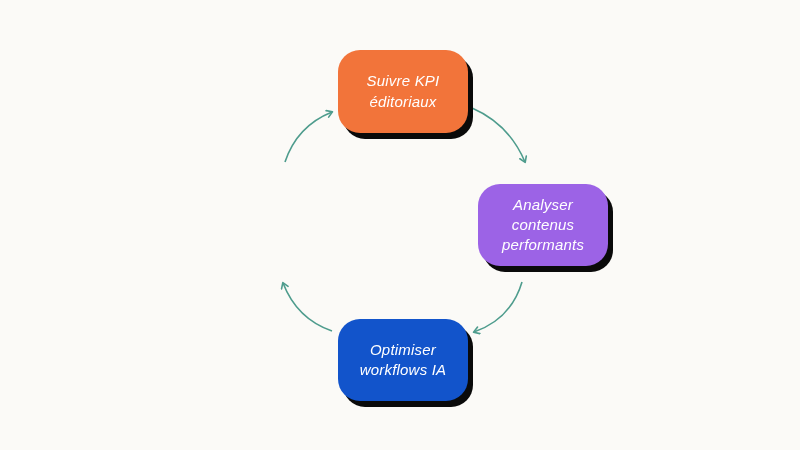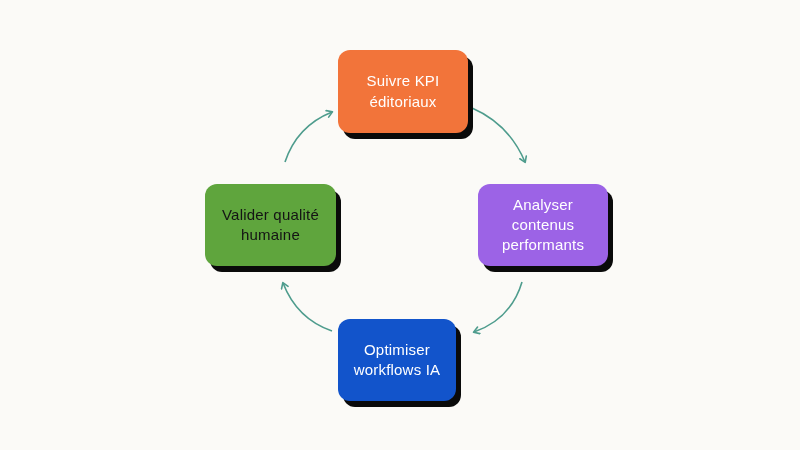--- a/index.html
+++ b/index.html
@@ -26,7 +26,7 @@
   }
   .node {
     position: absolute;
-    border-radius: 12px;
+    border-radius: 22px;
     display: flex;
     align-items: center;
     justify-content: center;
@@ -34,6 +34,7 @@
     box-shadow: 5px 6px 0 #0a0a0a;
     padding: 8px 10px;
     box-sizing: border-box;
+    font-style: italic;
   }
   .node-label {
     font-size: 15px;

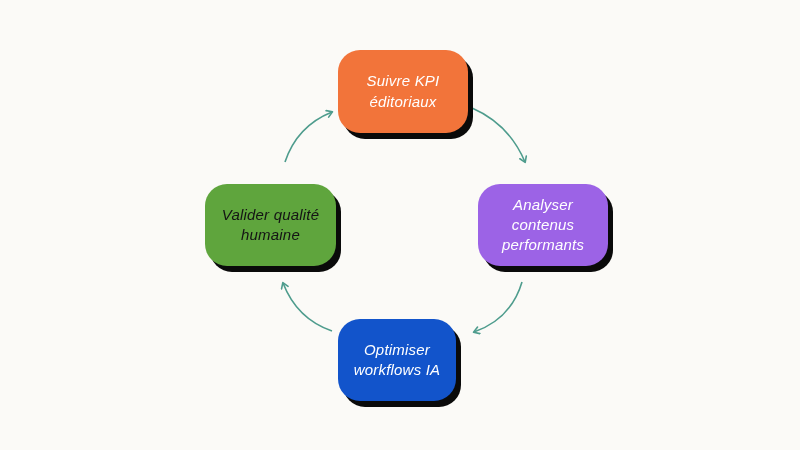--- a/index.html
+++ b/index.html
@@ -79,9 +79,6 @@
     <span class="node-label">Optimiser workflows IA</span>
   </div>
 
-  <div class="node node-left" style="background: rgb(95, 165, 61); color: rgb(20, 20, 20);">
-    <span class="node-label">Valider qualité humaine</span>
-  </div>
 
 </div>
 

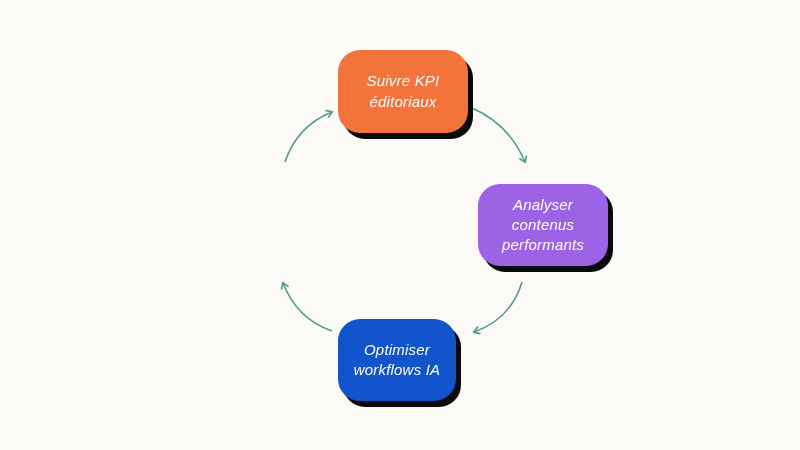--- a/index.html
+++ b/index.html
@@ -43,7 +43,7 @@
   }
   .node-top    { left: 338px; top: 50px;  width: 130px; height: 83px; }
   .node-right  { left: 478px; top: 184px; width: 130px; height: 82px; }
-  .node-bottom { left: 338px; top: 319px; width: 118px; height: 82px; }
+  .node-bottom { left: 338px; top: 319px; width: 130px; height: 82px; }
   .node-left   { left: 205px; top: 184px; width: 131px; height: 82px; }
   .arc {
     fill: none;

